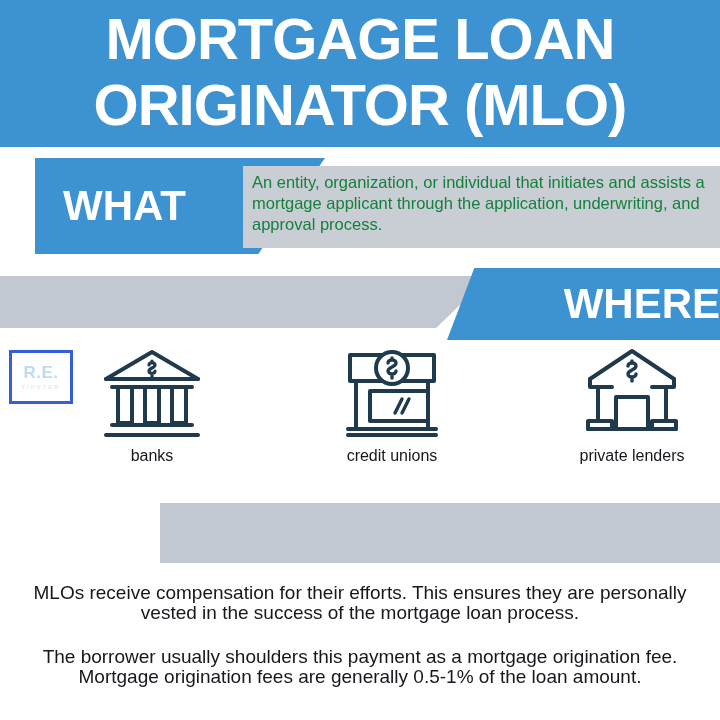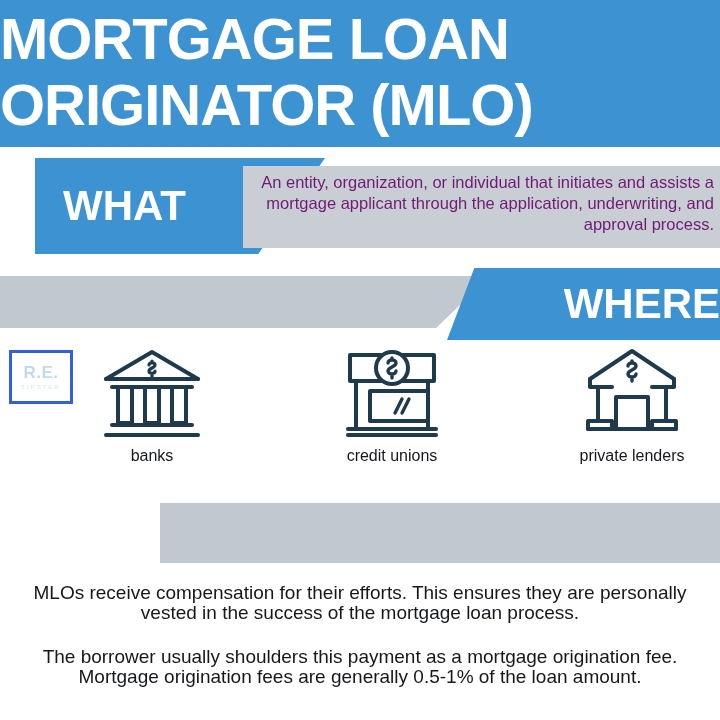--- a/index.html
+++ b/index.html
@@ -28,6 +28,7 @@
     font-size:58px;
     line-height:66px;
     letter-spacing:-1px;
+    text-align:center;
     text-transform:uppercase;
     white-space:pre-line;
     font-family:"Liberation Sans", sans-serif;

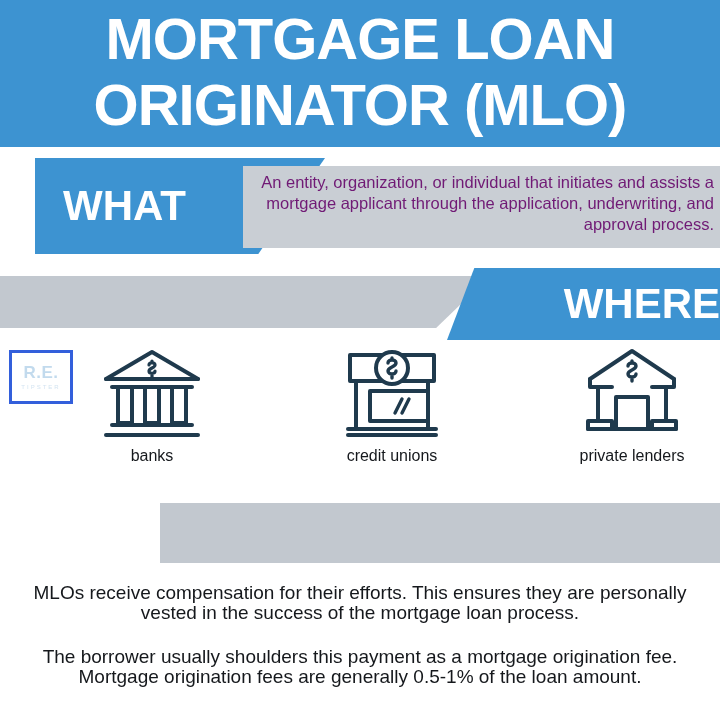--- a/index.html
+++ b/index.html
@@ -64,10 +64,10 @@
   }
   .what-text{
     position:absolute;left:246px;top:172px;width:474px;
-    color:#701a75;
+    color:#15803d;
     font-size:16.5px;
     line-height:21px;
-    text-align:right;
+    text-align:left;
     padding:0 6px;
     box-sizing:border-box;
   }

